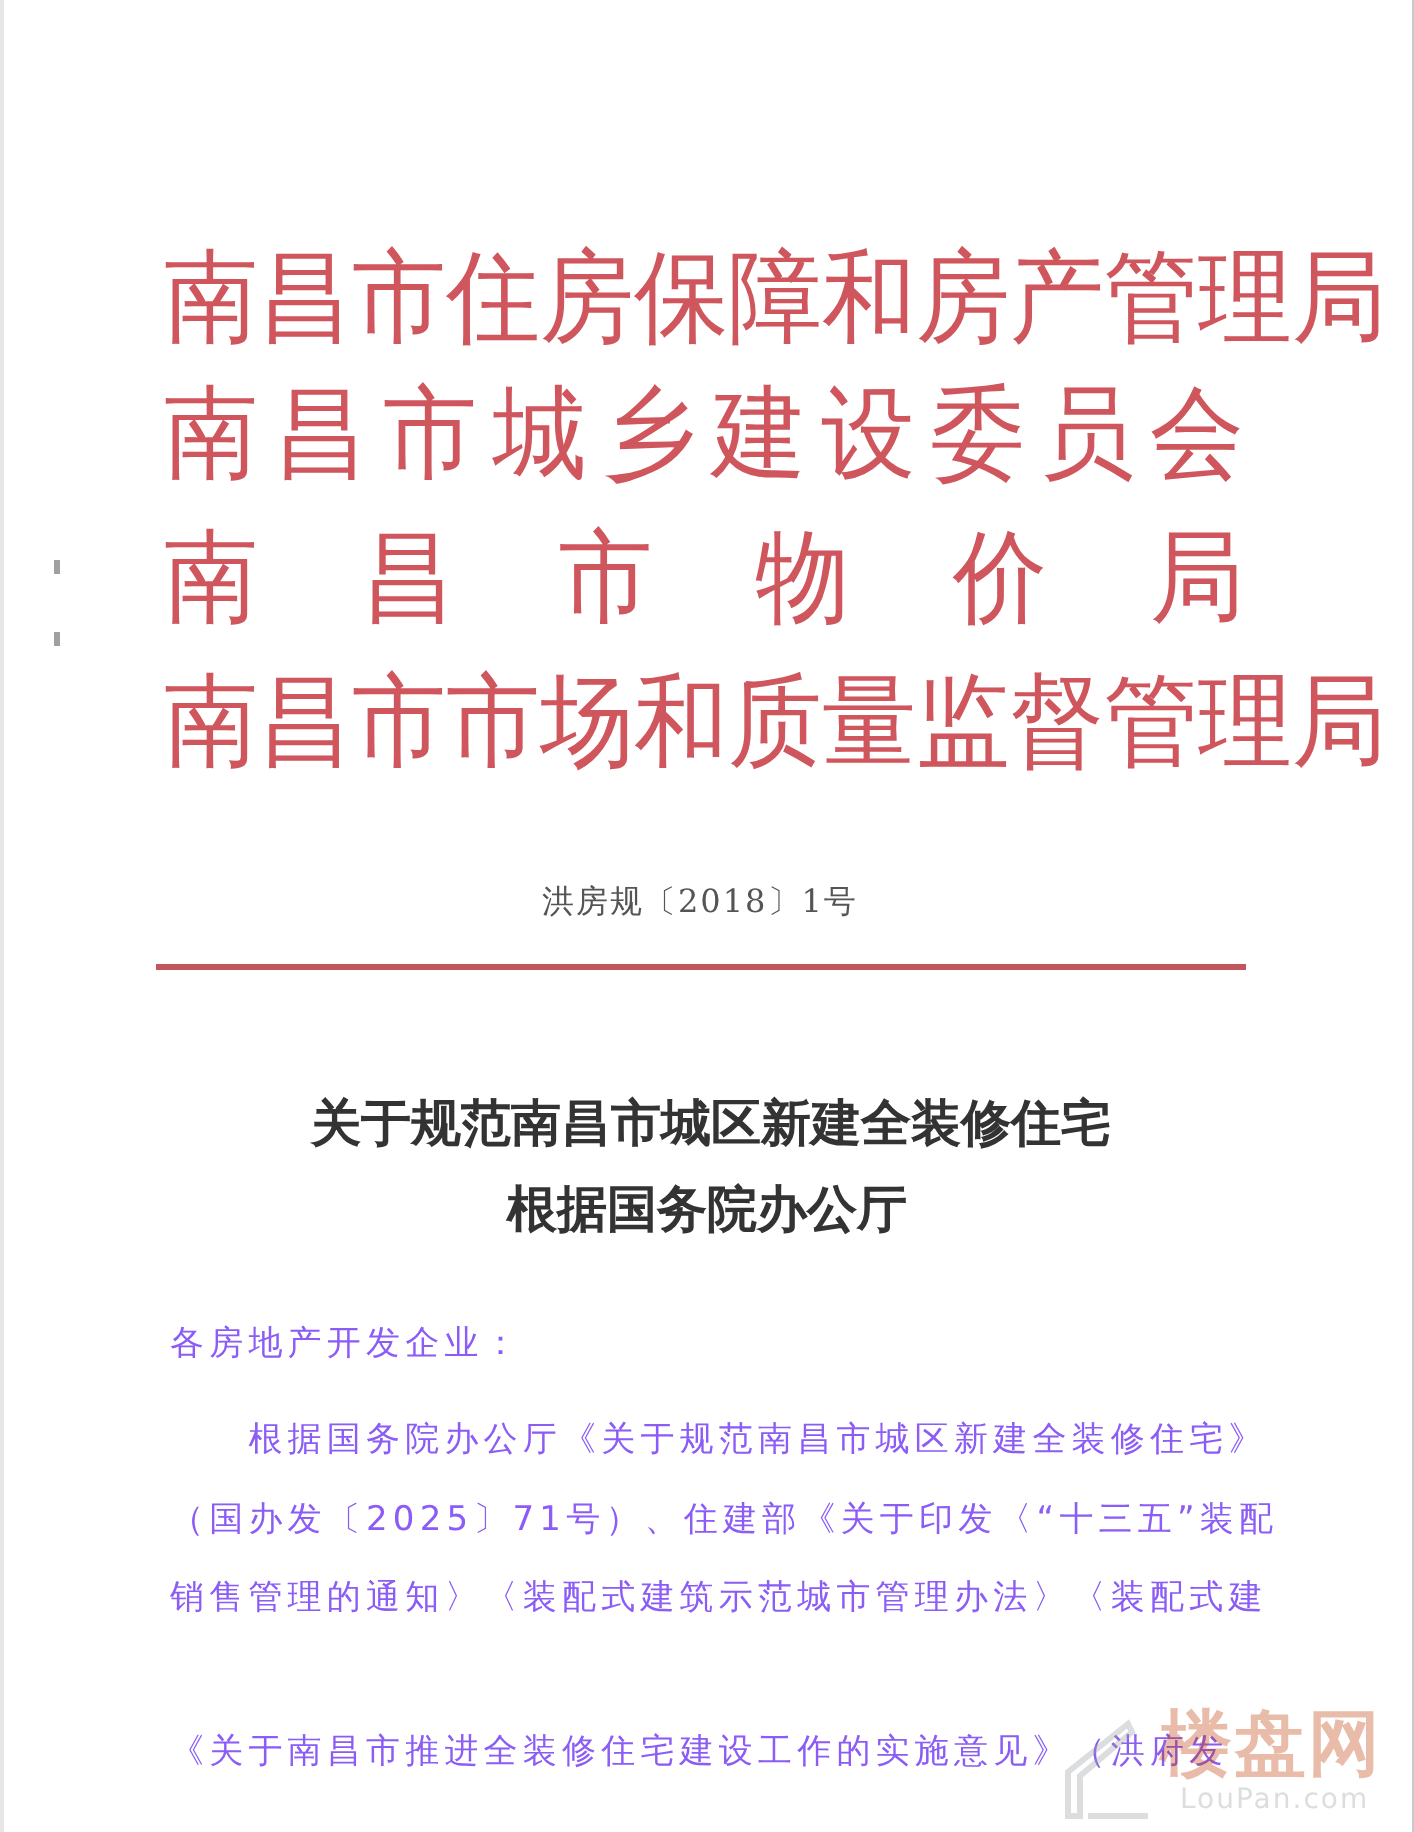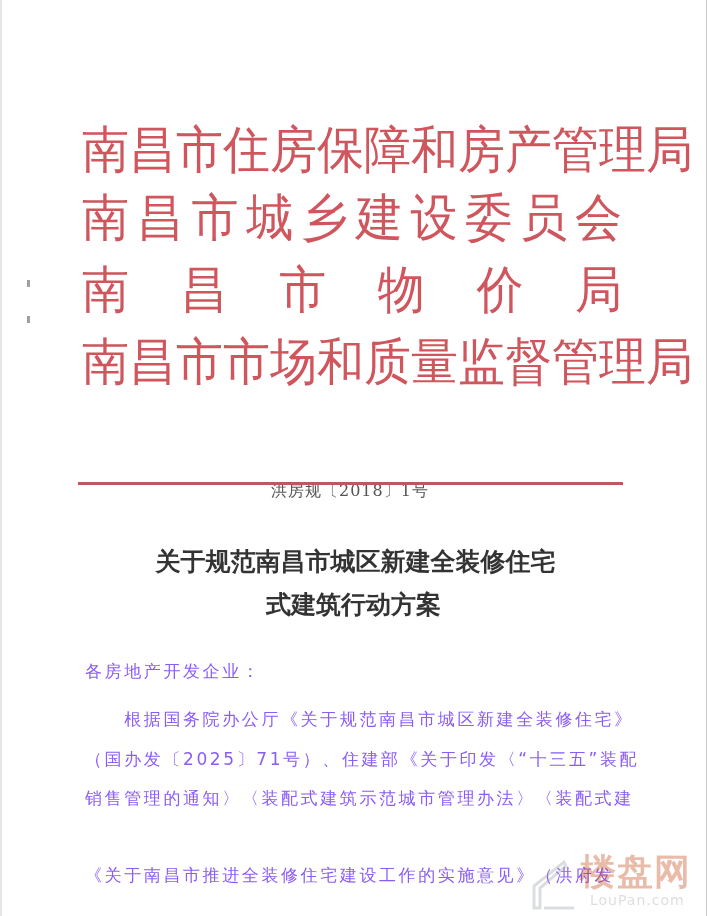--- a/index.html
+++ b/index.html
@@ -66,7 +66,6 @@
       color: #555;
       letter-spacing: 1px;
       white-space: nowrap;
-      margin-top: 40px;
     }
     .red-rule {
       position: absolute;

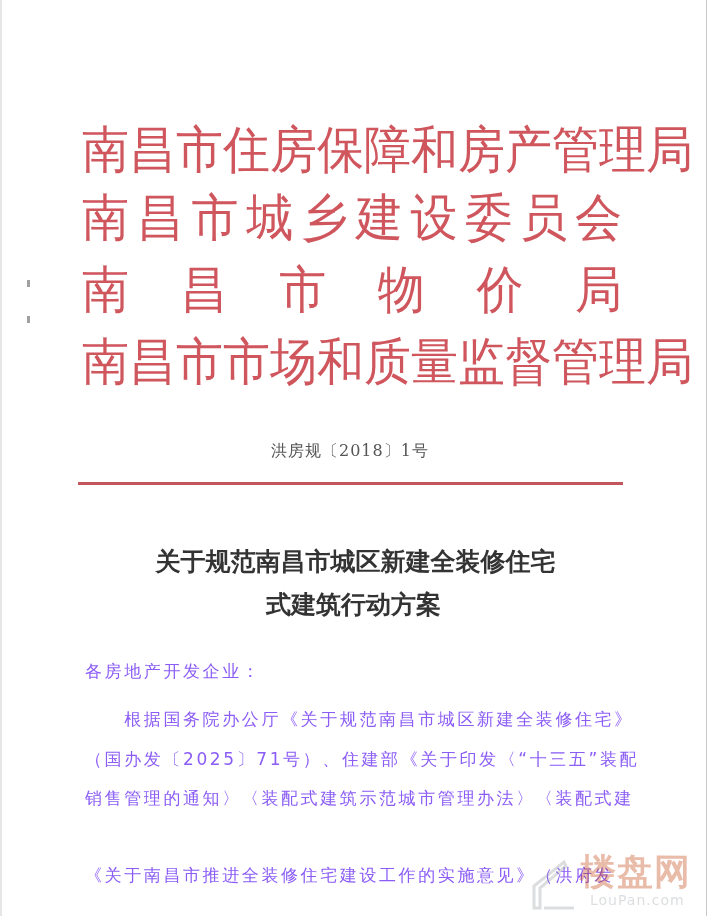--- a/index.html
+++ b/index.html
@@ -198,7 +198,7 @@
   <div class="red-rule" style="left:78px; width:545px;"></div>
 
   <div class="title title-1">关于规范南昌市城区新建全装修住宅</div>
-  <div class="title title-2">式建筑行动方案</div>
+  <div class="title title-2">根据国务院办公厅</div>
 
   <div class="body-line" style="top:660px;">各房地产开发企业：</div>
   <div class="body-line" style="top:708px;">　　根据国务院办公厅《关于规范南昌市城区新建全装修住宅》</div>

